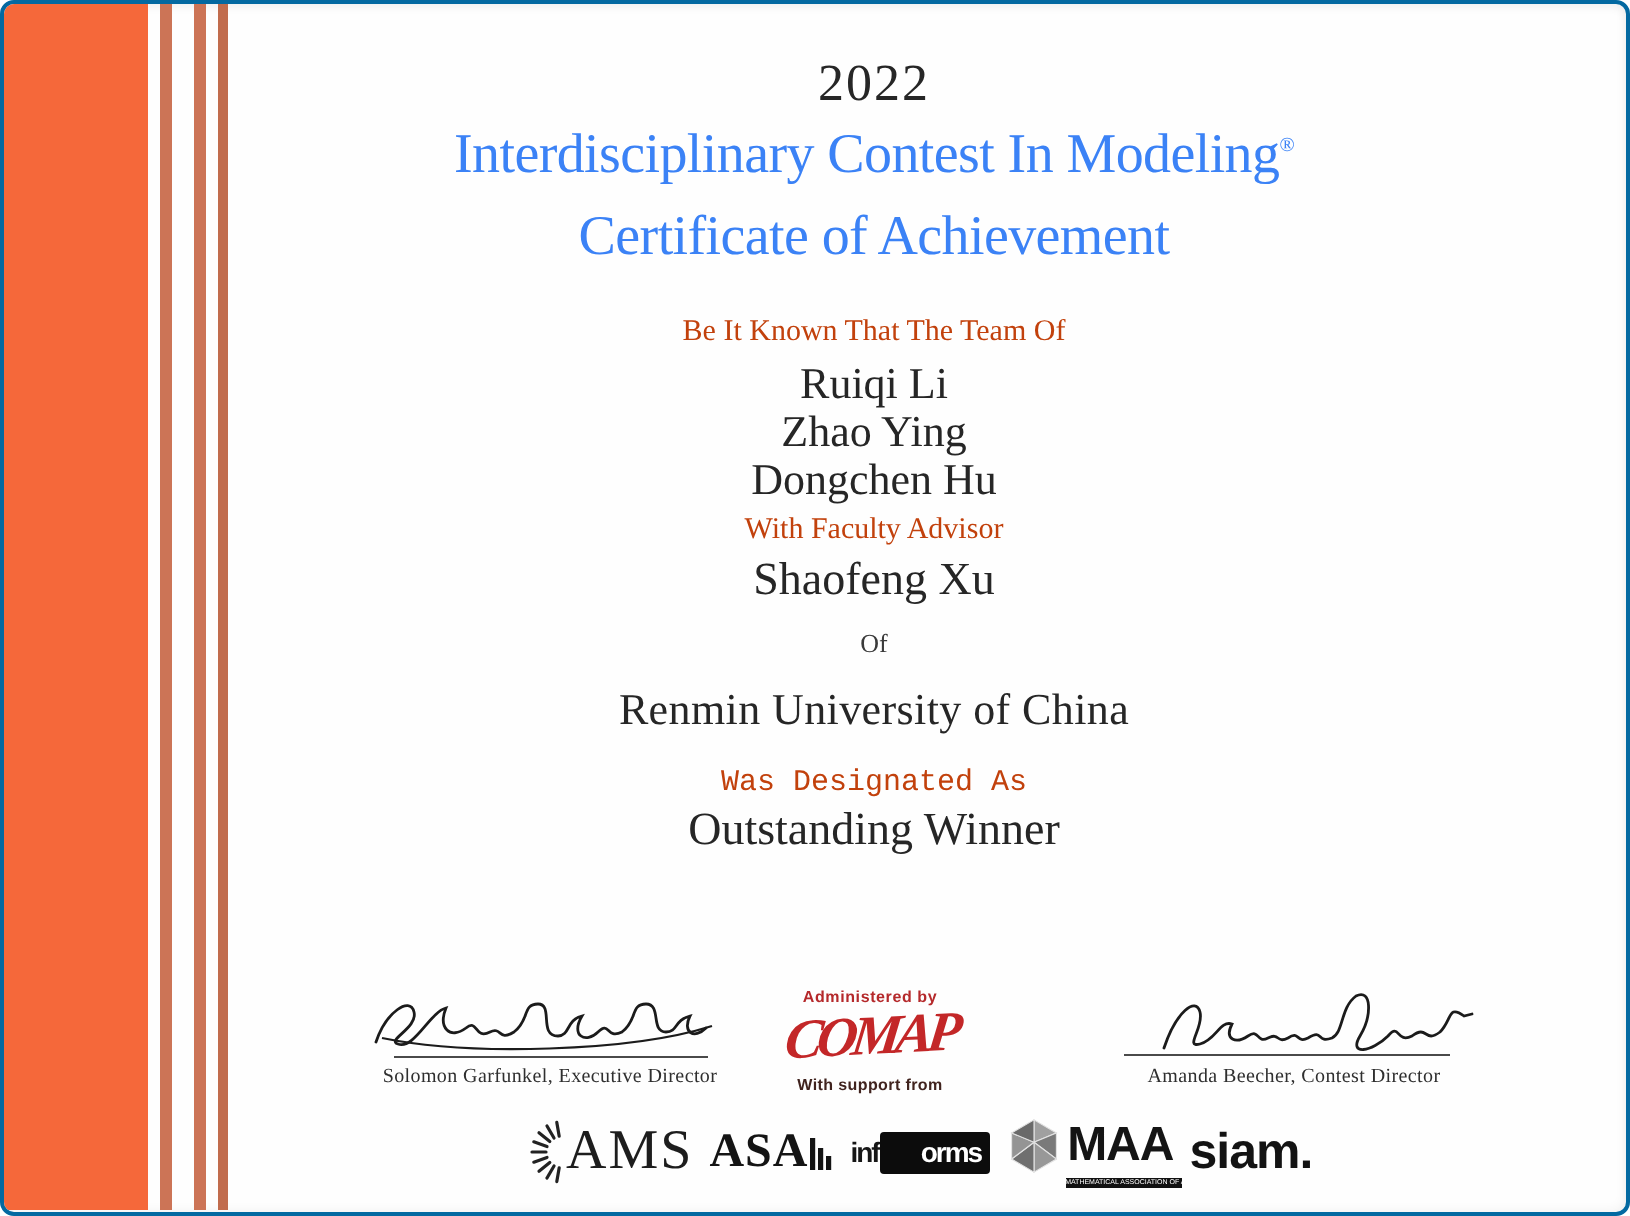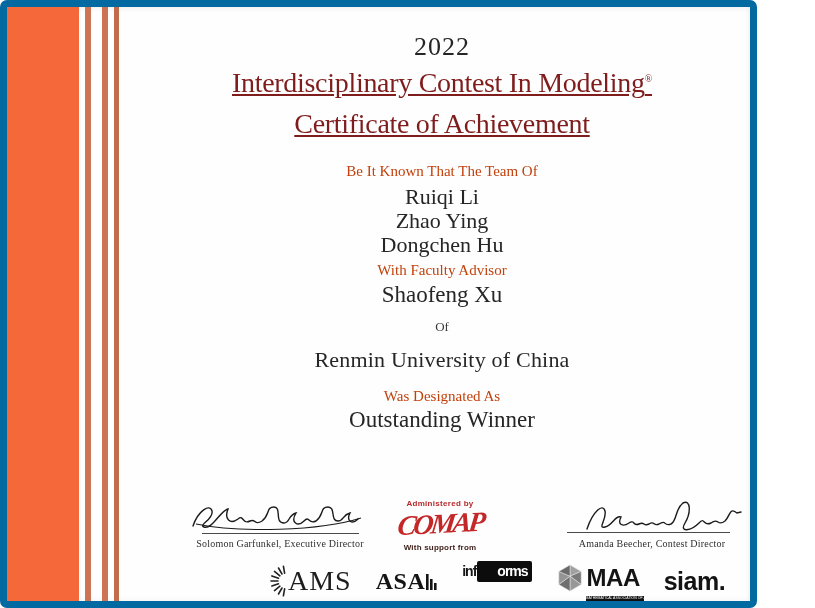--- a/index.html
+++ b/index.html
@@ -4,9 +4,9 @@
 <style>
   html,body{margin:0;padding:0;background:#ffffff;}
   .page{
-    position:relative;width:757px;height:608px;box-sizing:border-box;
+    position:relative;width:815px;height:608px;box-sizing:border-box;
     background:#fefefe;overflow:hidden;
-    border:7px solid #0369a1;border-radius:7px;
+    border:2px solid #0369a1;border-radius:7px;
     box-shadow:inset 0 2px 4px rgba(0,0,0,.05), inset -2px -2px 4px rgba(0,0,0,.03);
     font-family:"Liberation Serif",serif;color:#262626;
   }

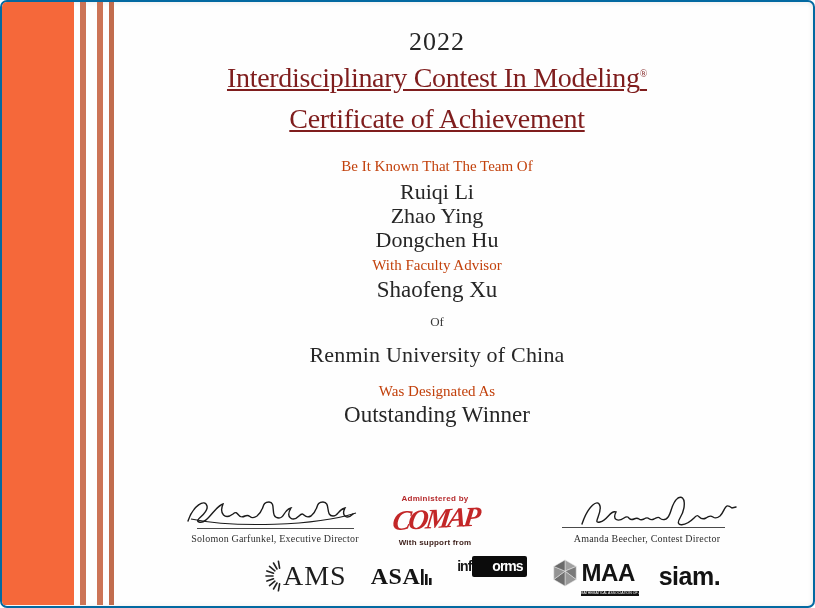--- a/index.html
+++ b/index.html
@@ -17,7 +17,7 @@
   .stripe3{left:107px;width:5px;background:#c16c4d;}
   .ct{position:absolute;left:115px;width:640px;text-align:center;}
   .year{font-size:26px;letter-spacing:1px;}
-  .title{font-size:28px;letter-spacing:-0.3px;color:#7f1d1d;text-decoration:underline;}
+  .title{font-size:28px;letter-spacing:-0.3px;color:#3b82f6;}
   .title sup{font-size:10px;vertical-align:super;}
   .small-label{font-size:15px;color:#c2410c;}
   .names{font-size:22px;line-height:24px;}

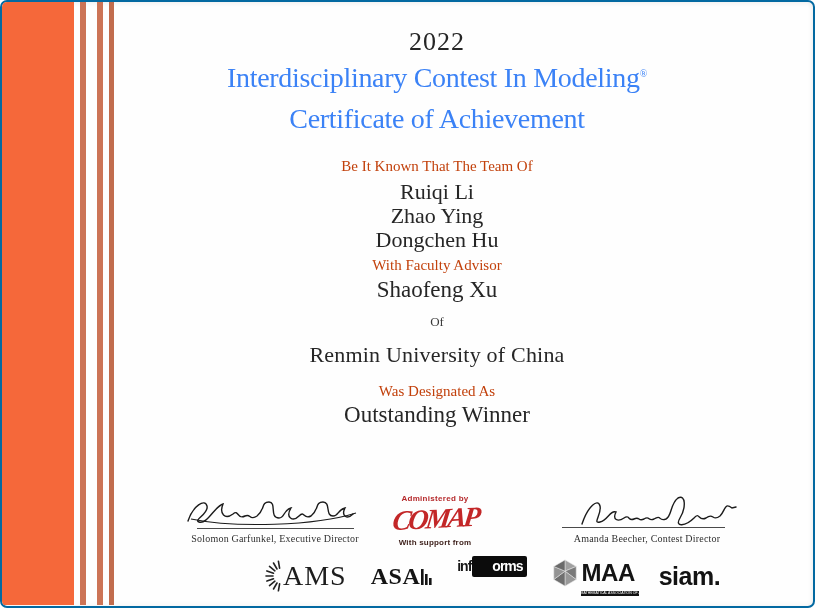--- a/index.html
+++ b/index.html
@@ -78,7 +78,7 @@
 
   <div class="ct institution" style="top:340px;">Renmin University of China</div>
 
-  <div class="ct small-label" style="top:381px;">Was Designated As</div>
+  <div class="ct small-label" style="top:381px;font-family:Liberation Mono, monospace;">Was Designated As</div>
   <div class="ct designation" style="top:400px;">Outstanding Winner</div>
 
   <svg class="sig-svg" style="left:183px;top:492px;" width="175" height="38" viewBox="0 0 175 38">

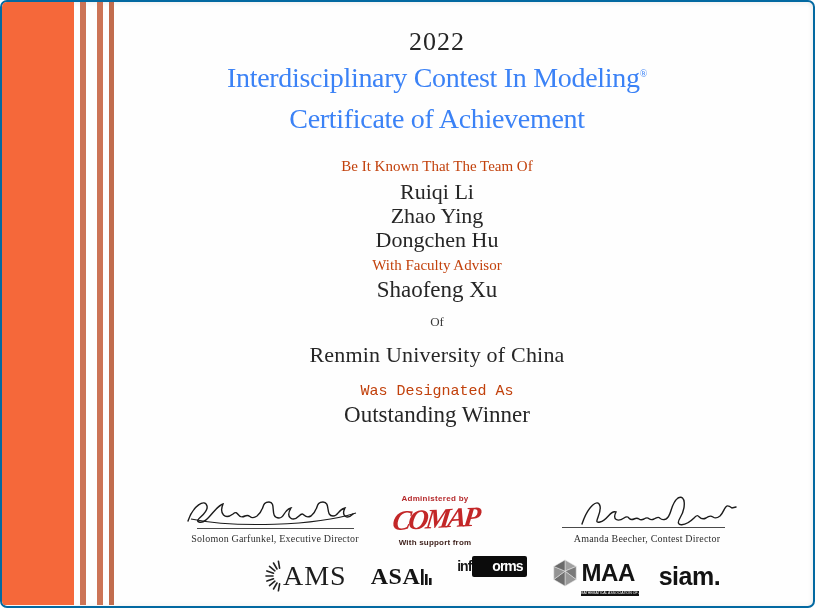--- a/index.html
+++ b/index.html
@@ -36,7 +36,7 @@
     letter-spacing:-3px;transform:skewX(-10deg) rotate(-3deg);line-height:30px;}
   .support-label{margin-top:4px;font-size:8px;font-weight:bold;color:#40231e;letter-spacing:0.2px;}
   .logo-row{position:absolute;left:261px;top:554px;height:40px;display:flex;
-    gap:24px;color:#161616;}
+    align-items:center;gap:8px;color:#161616;}
   .logo-item{display:flex;align-items:center;}
   .ams-text{font-family:"Liberation Serif",serif;font-size:28px;letter-spacing:1px;margin-left:-2px;color:#1d1d1d;}
   .asa-text{font-family:"Liberation Serif",serif;font-size:24px;font-weight:600;letter-spacing:0.5px;color:#141414;}

